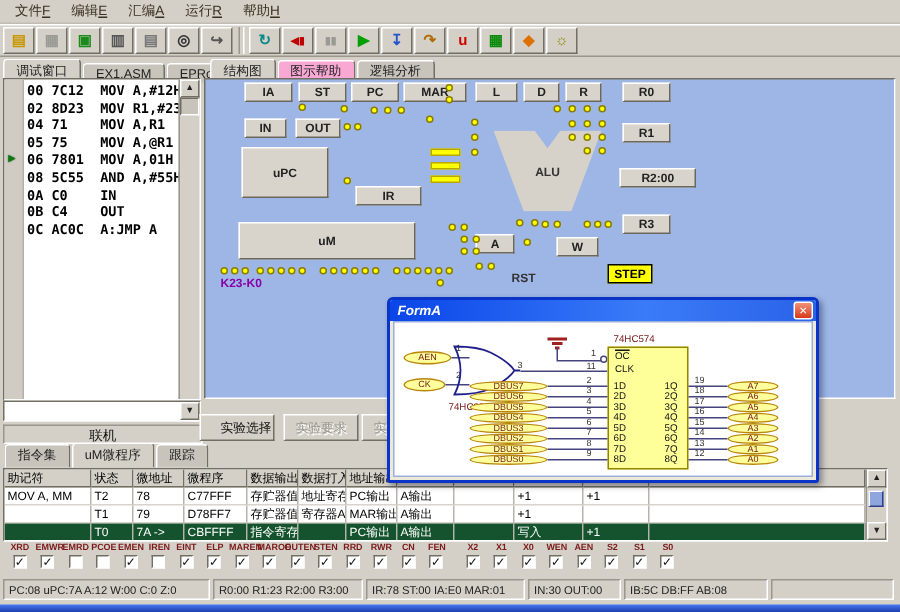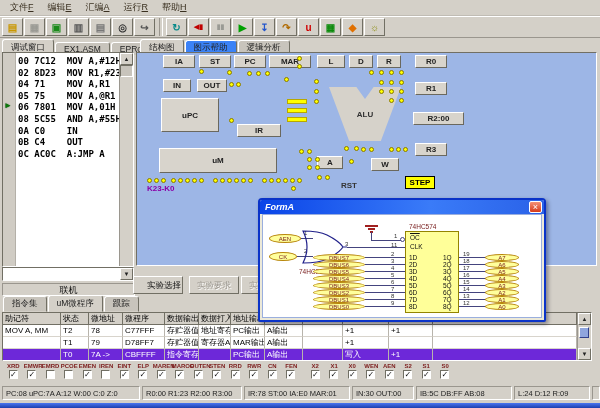--- a/index.html
+++ b/index.html
@@ -18,7 +18,7 @@
   .tabrow{display:flex;align-items:flex-end;font-size:8.5px;color:#222;}
   .tab{padding:2px 8px 1px 8px;background:#d4d0c8;border:1px solid;border-color:#fff #716f64 #d4d0c8 #fff;border-radius:3px 3px 0 0;margin-right:1px;white-space:nowrap;}
   .tab.inactive{background:#c8c4bc;padding-top:1px;}
-  .tab.dark{background:#3b82f6;}
+  .tab.dark{background:#f9a8d4;}
   
   #listing{left:2px;top:52px;width:132px;height:215px;background:#fff;border:1px solid;border-color:#716f64 #fff #fff #716f64;box-sizing:border-box;}
   #gutter{position:absolute;left:0;top:0;bottom:0;width:12px;background:#d0ccc4;border-right:1px solid #b4b0a8;}

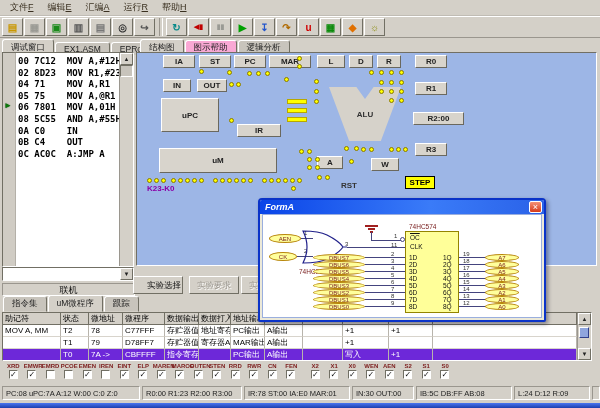--- a/index.html
+++ b/index.html
@@ -46,7 +46,7 @@
   .trow{position:absolute;left:0;right:14px;height:12px;display:flex;}
   .tcell{height:12px;border-right:1px solid #b8b4ac;border-bottom:1px solid #d8d4cc;font-size:8px;line-height:12px;padding-left:2px;box-sizing:border-box;overflow:hidden;white-space:nowrap;color:#000;flex:none;}
   .thead .tcell{background:#d4d0c8;border-right:1px solid #716f64;border-bottom:1px solid #716f64;font-weight:normal;}
-  .trow.sel .tcell{background:#6d28d9;color:#fff;border-bottom-color:#2553cf;}
+  .trow.sel .tcell{background:#14532d;color:#fff;border-bottom-color:#2553cf;}
   #grid-scroll{position:absolute;right:0;top:0;bottom:0;width:13px;background:#d4d0c8;border-left:1px solid #9a968e;}
   #grid-thumb{position:absolute;left:1px;top:14px;width:10px;height:11px;background:#8fa5dd;border:1px solid;border-color:#fff #31408a #31408a #fff;box-sizing:border-box;}
   

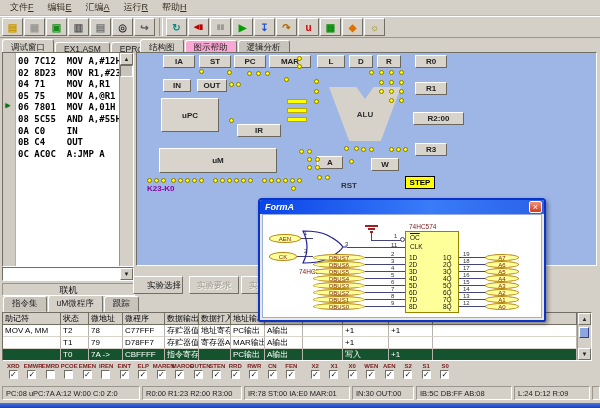--- a/index.html
+++ b/index.html
@@ -446,7 +446,6 @@
       <div class="spanel" style="width: 106px;">IR:78 ST:00 IA:E0 MAR:01</div>
       <div class="spanel" style="width: 62px;">IN:30 OUT:00</div>
       <div class="spanel" style="width: 96px;">IB:5C DB:FF AB:08</div>
-      <div class="spanel" style="width: 76px;">L:24 D:12 R:09</div>
       <div class="spanel" style="flex: 1 1 0%; margin-right: 4px;"></div>
     </div>
   <div class="abs" id="strip"></div>

